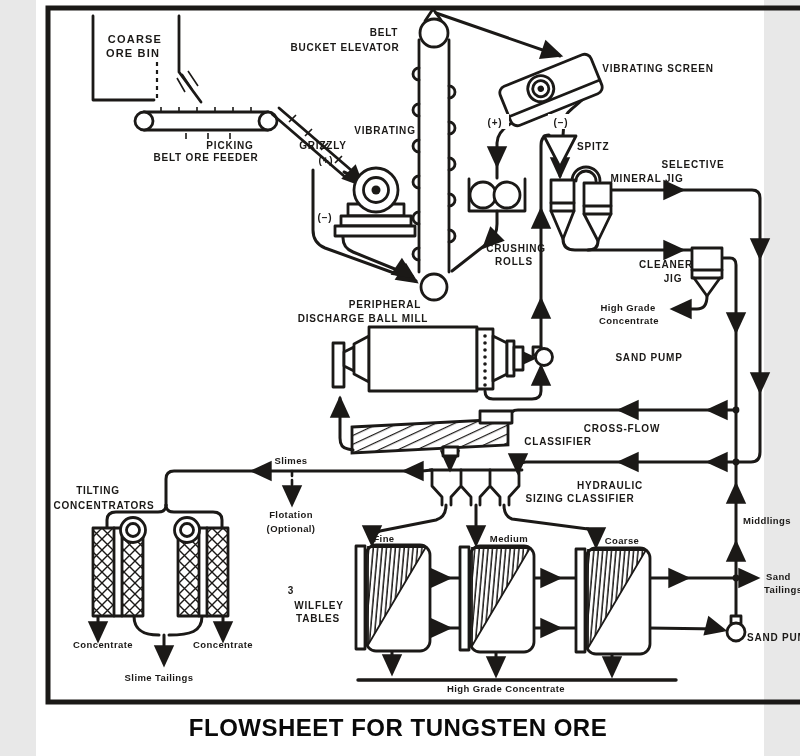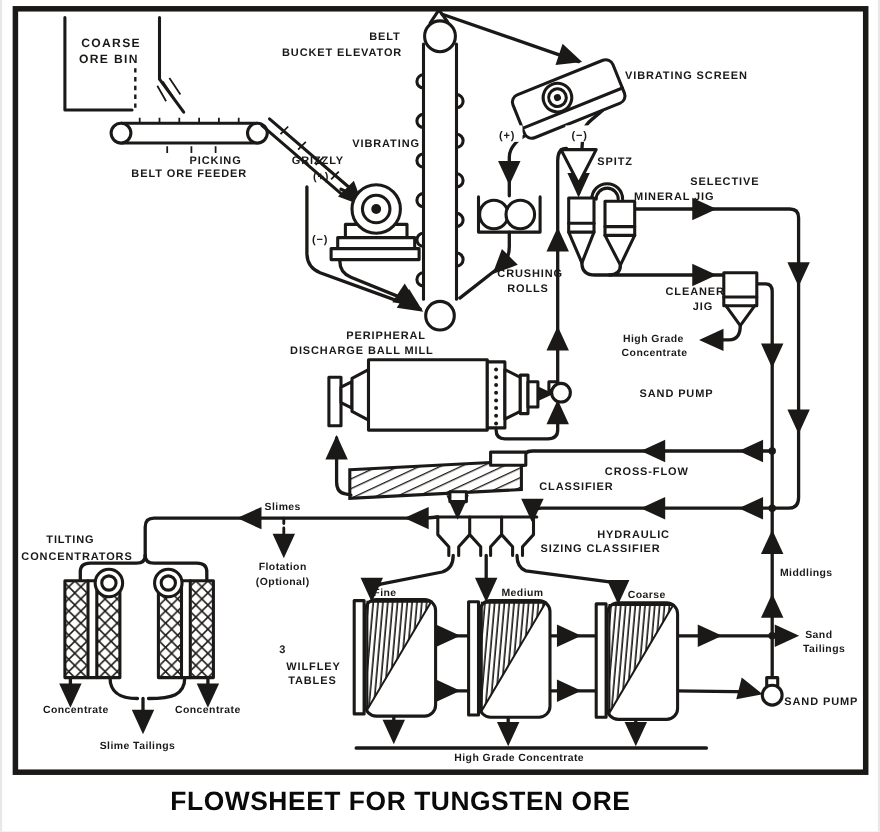--- a/index.html
+++ b/index.html
@@ -5,7 +5,7 @@
   :root { --ink:#1b1917; --paper:#ffffff; }
   html,body { margin:0; padding:0; background:#e8e8e8; }
   #stage {
-    position:relative; width:796px; height:756px; margin:0 auto;
+    position:relative; width:728px; height:756px; margin:0 auto;
     background:var(--paper);
     font-family:"Liberation Sans", sans-serif;
   }

